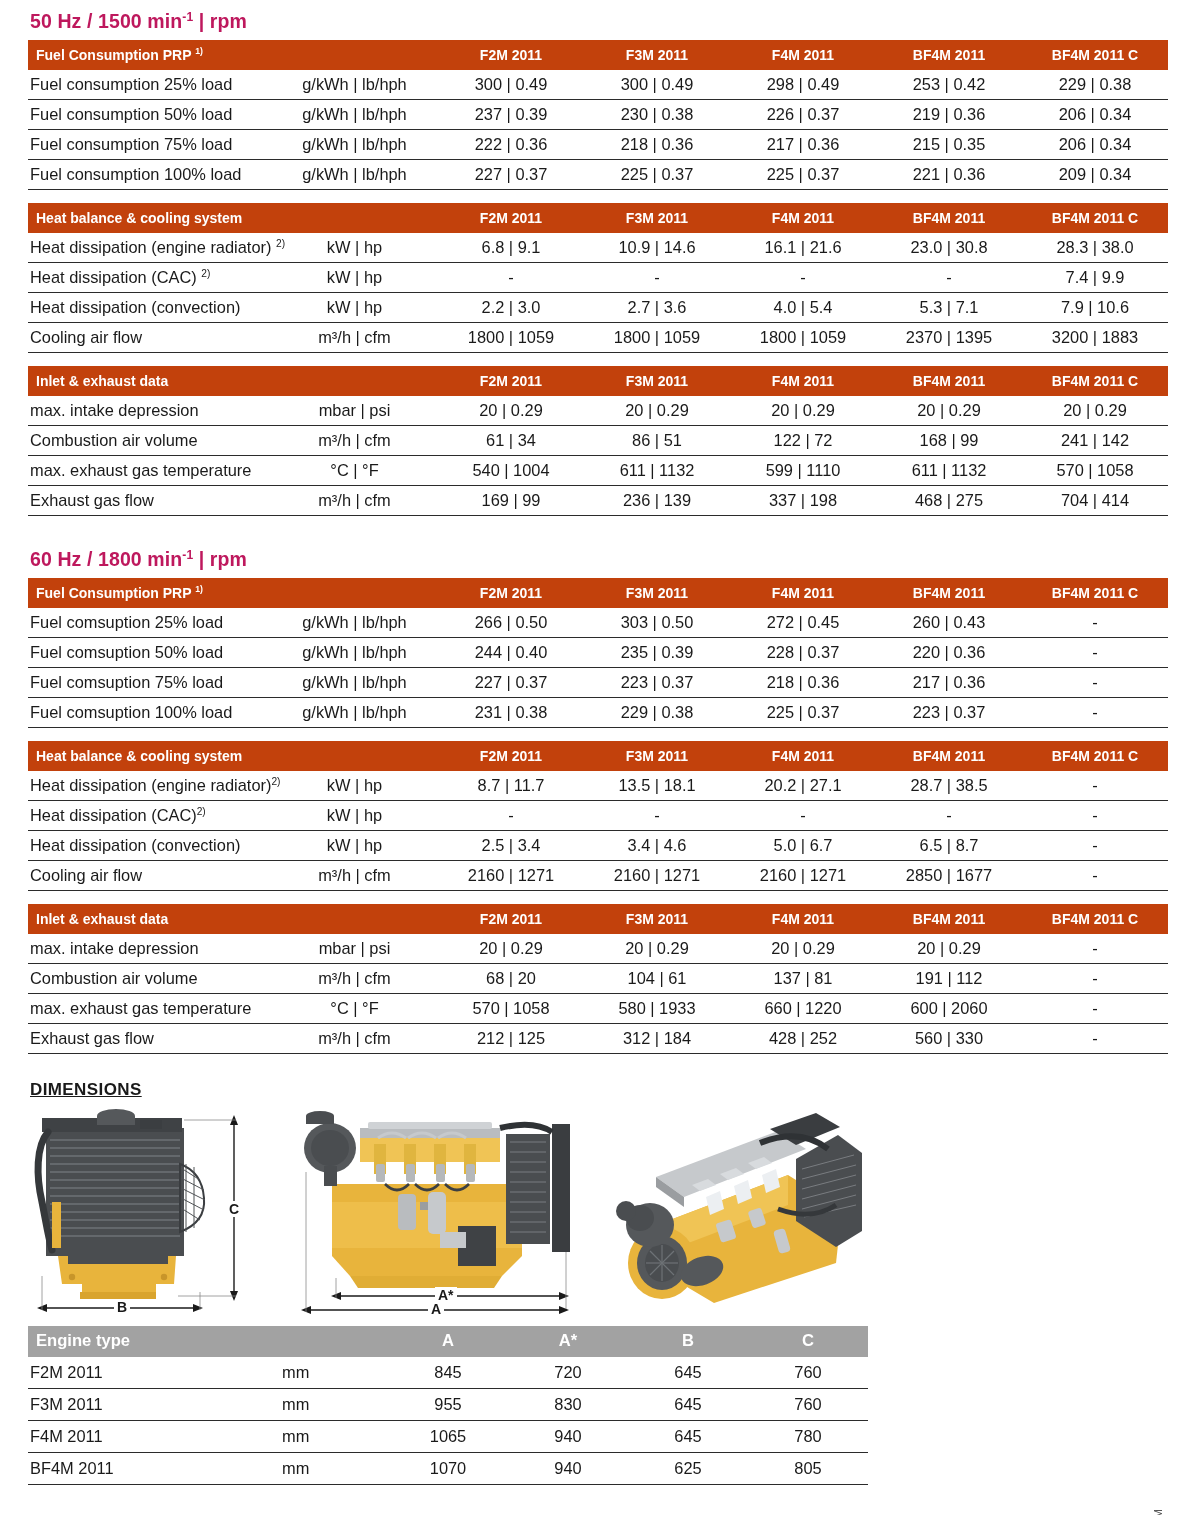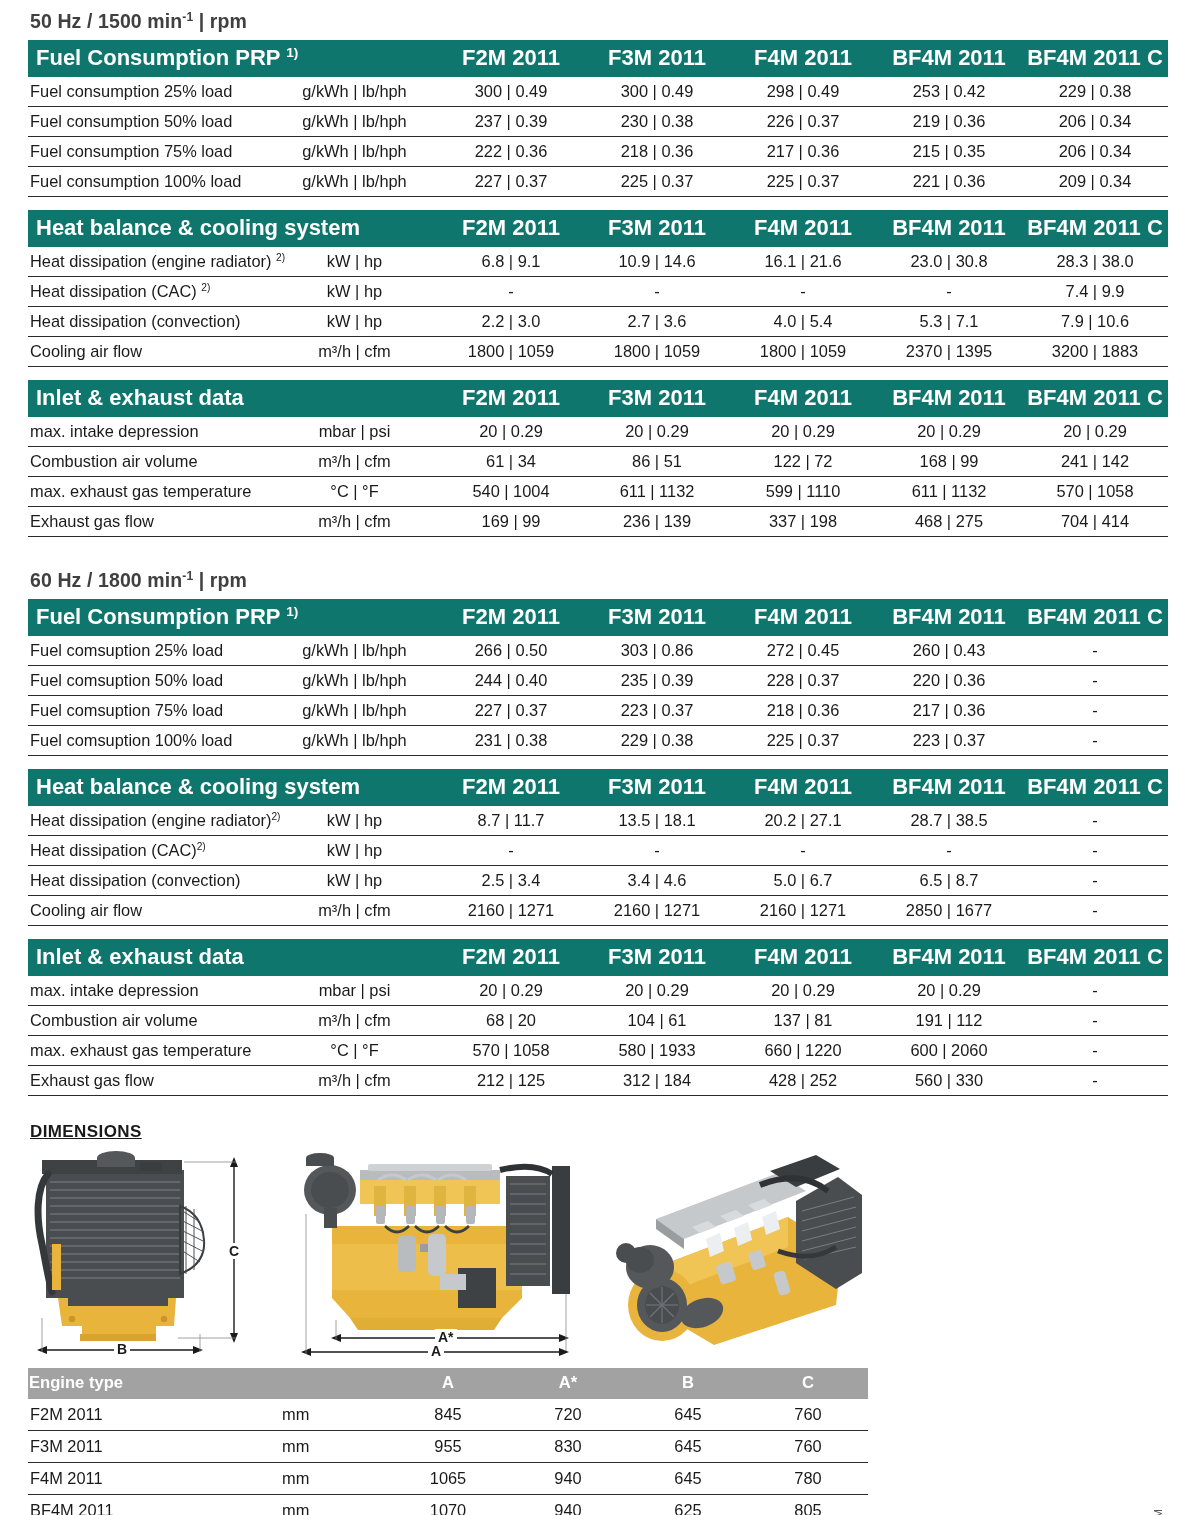--- a/index.html
+++ b/index.html
@@ -24,7 +24,7 @@
     font-weight: bold;
     letter-spacing: 0.1px;
     margin: 0 0 7px 2px;
-    color: #404040;
+    color: #be185d;
   }
   .sup { font-size: 0.62em; vertical-align: super; line-height: 0; }
 

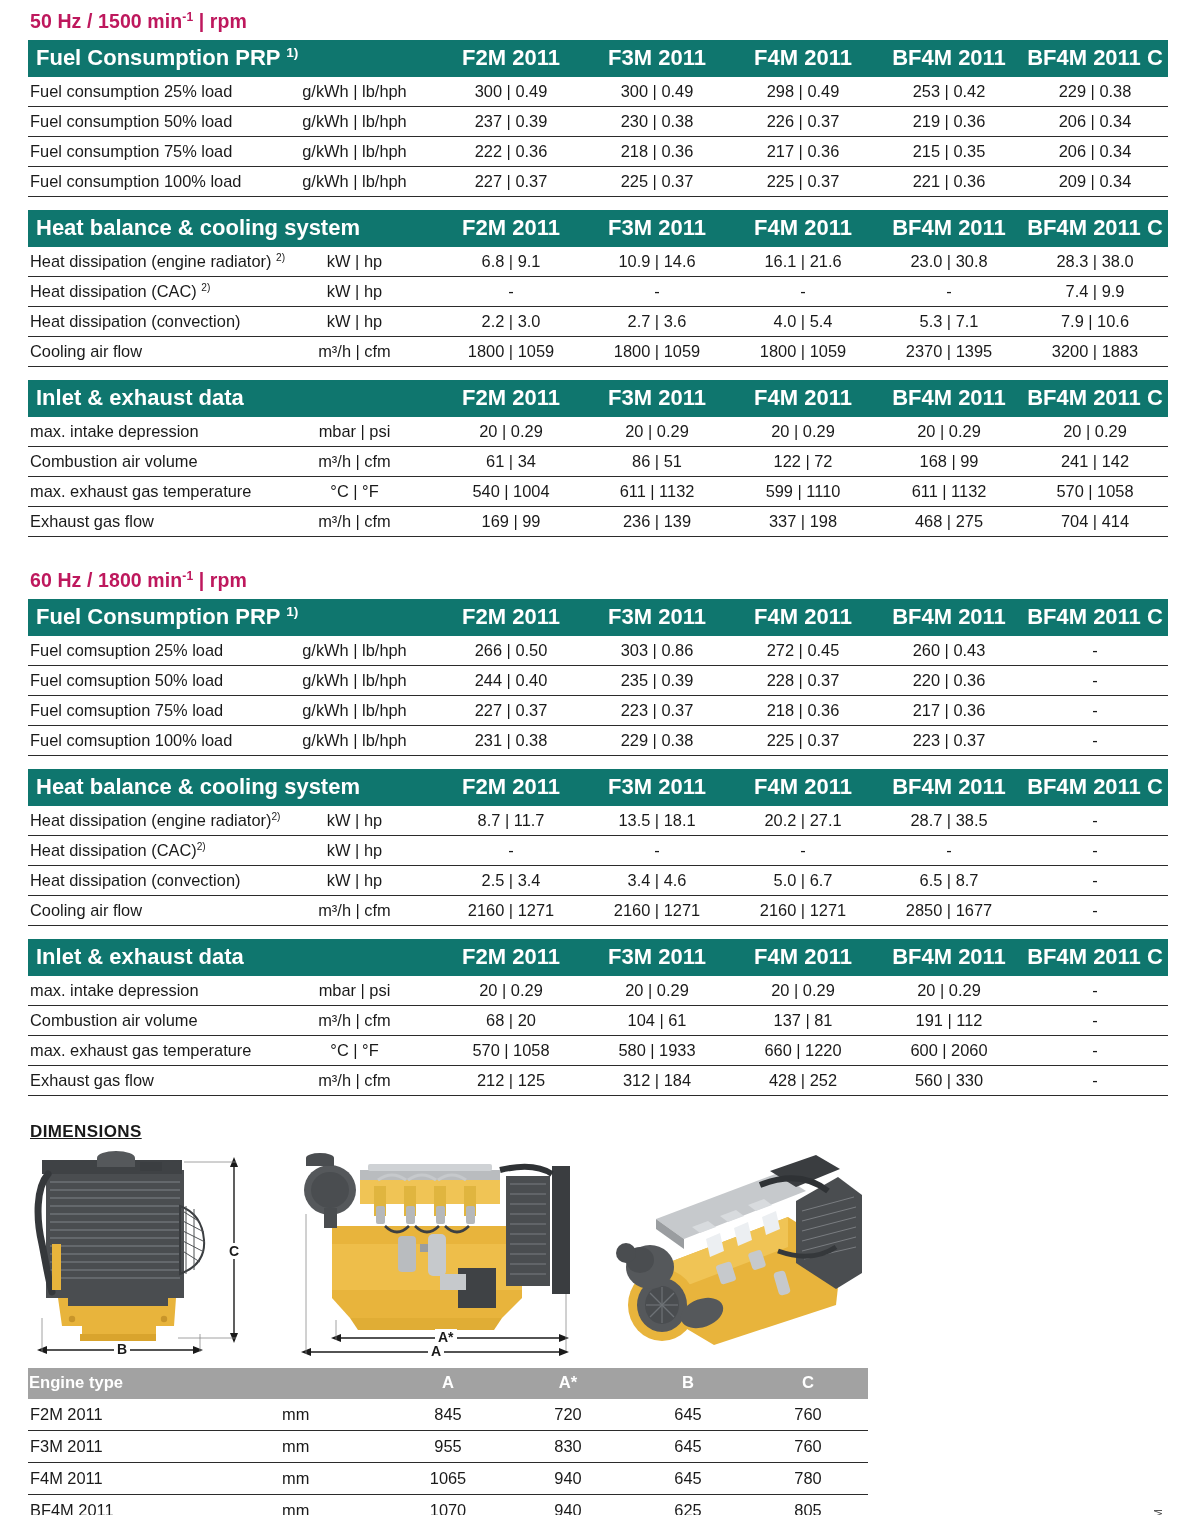--- a/index.html
+++ b/index.html
@@ -38,10 +38,10 @@
   table.dt + table.dt { margin-top: 13px; }
 
   table.dt thead th {
-    background: #0f766e;
+    background: #c2410c;
     color: #ffffff;
     font-weight: bold;
-    font-size: 22px;
+    font-size: 14px;
     text-align: center;
     padding: 5px 4px 6px 4px;
     height: 30px;

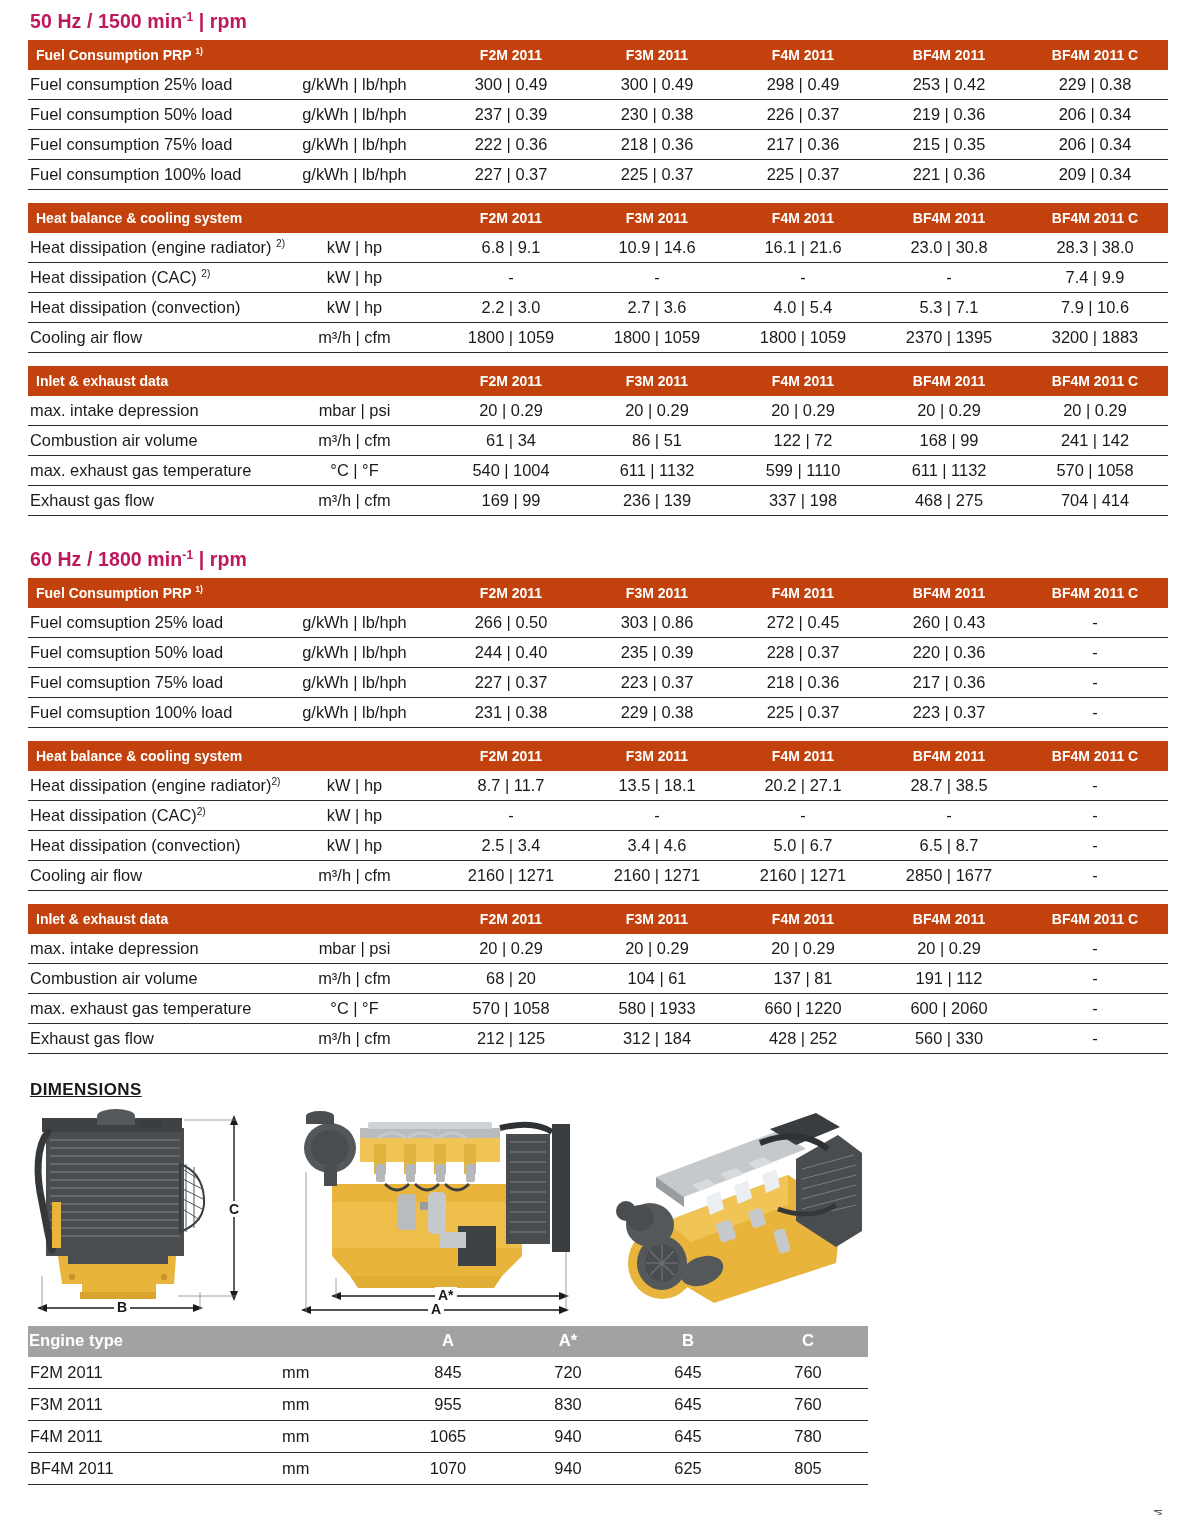--- a/index.html
+++ b/index.html
@@ -390,7 +390,7 @@
           <td class="c-label">Fuel comsuption 25% load</td>
           <td class="c-unit">g/kWh | lb/hph</td>
           <td>266 | 0.50</td>
-          <td>303 | 0.86</td>
+          <td>303 | 0.50</td>
           <td>272 | 0.45</td>
           <td>260 | 0.43</td>
           <td>-</td>

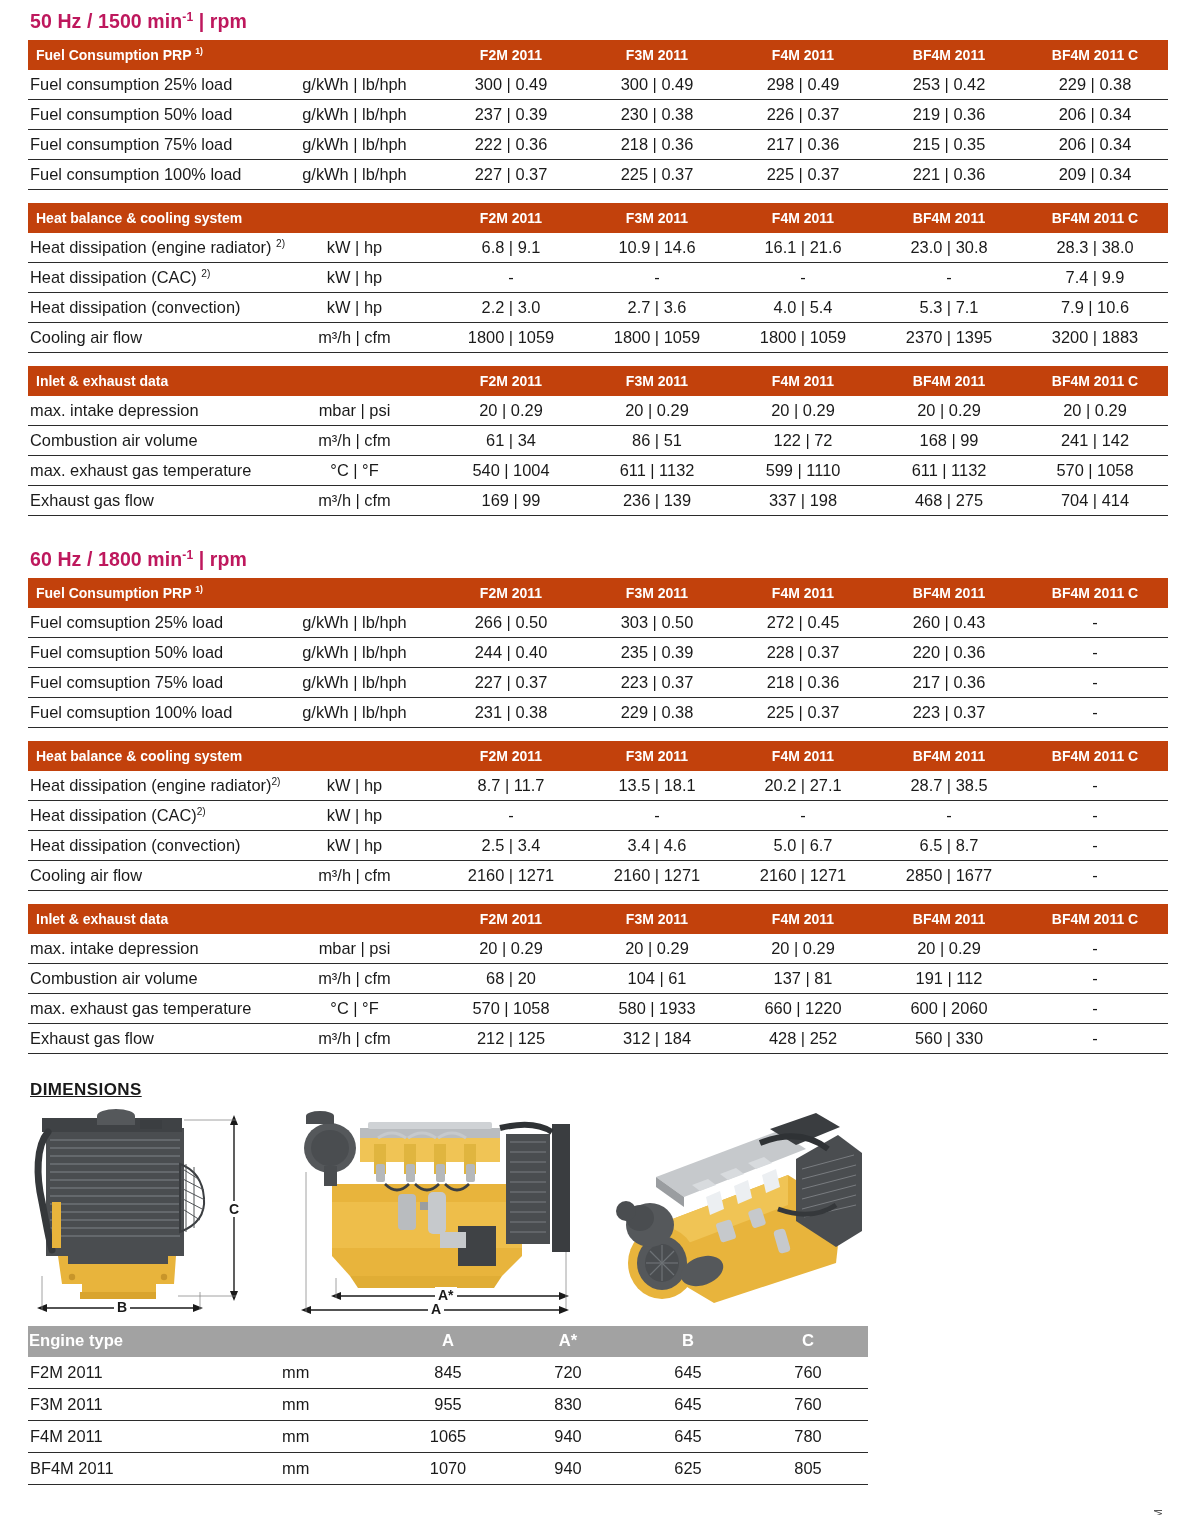--- a/index.html
+++ b/index.html
@@ -138,7 +138,7 @@
     text-align: center;
     white-space: nowrap;
   }
-  table.dimt thead th.h-label { text-align: left; padding-left: 1px; }
+  table.dimt thead th.h-label { text-align: left; padding-left: 8px; }
   table.dimt tbody td {
     border-bottom: 1.6px solid #2b2b2b;
     padding: 6px 4px;

